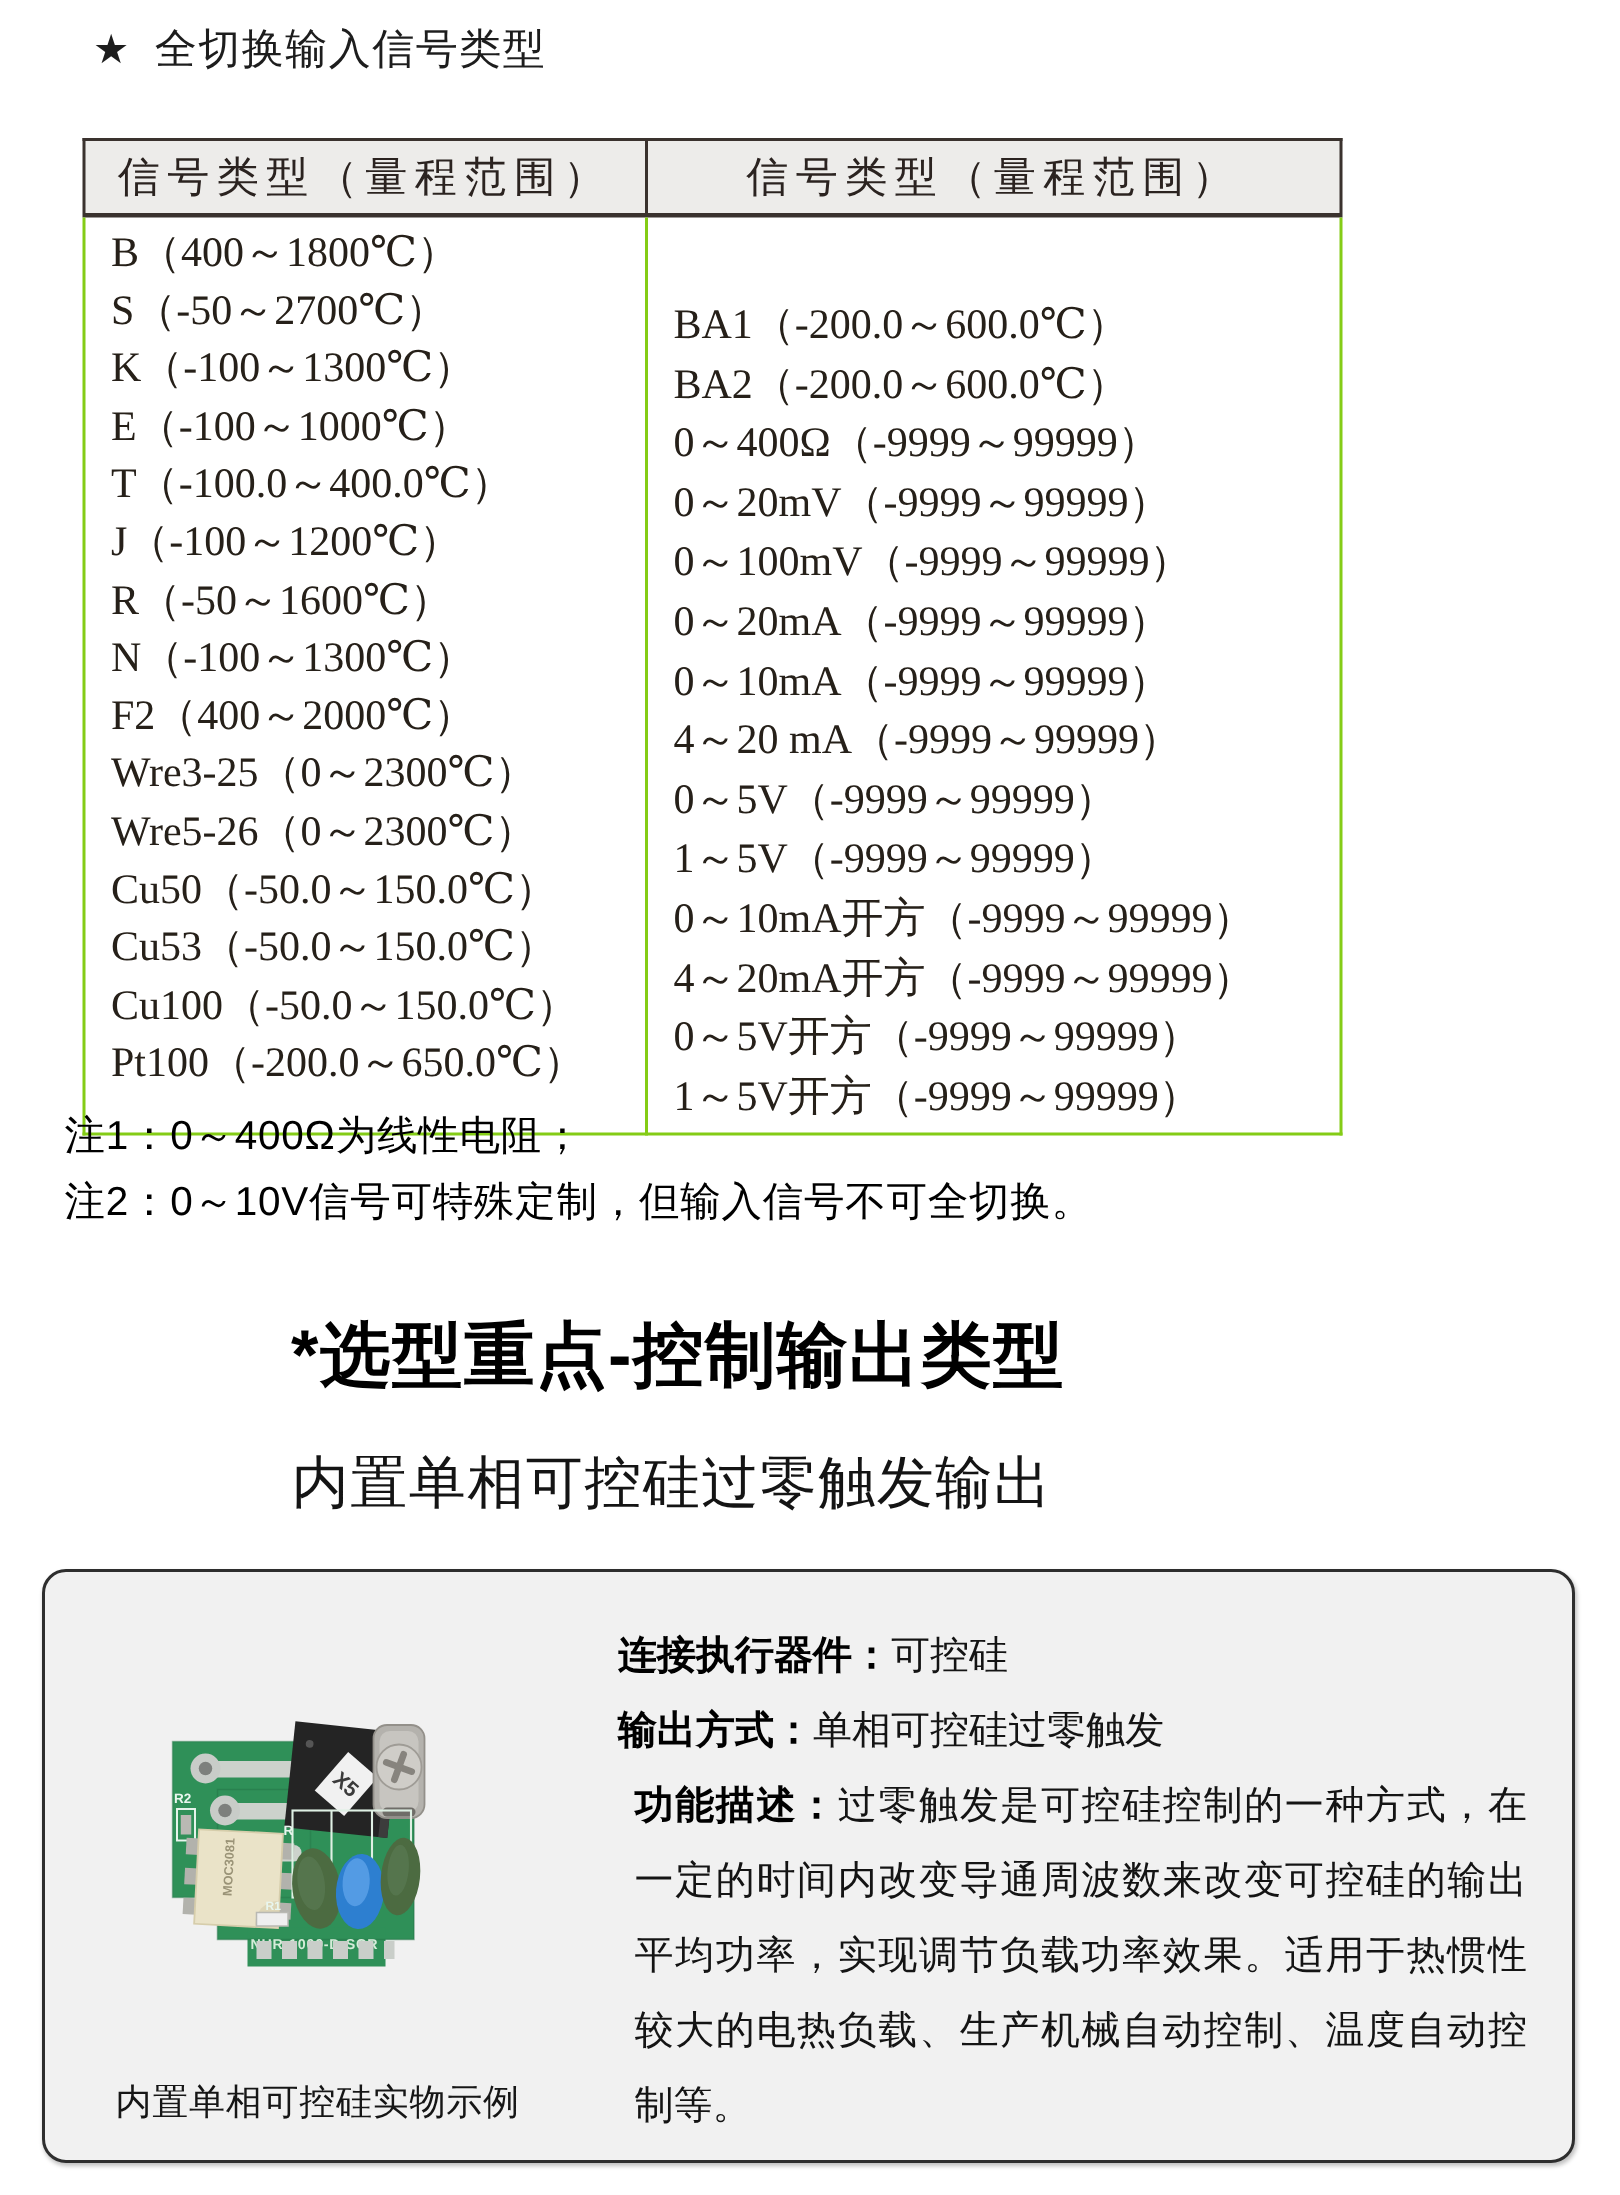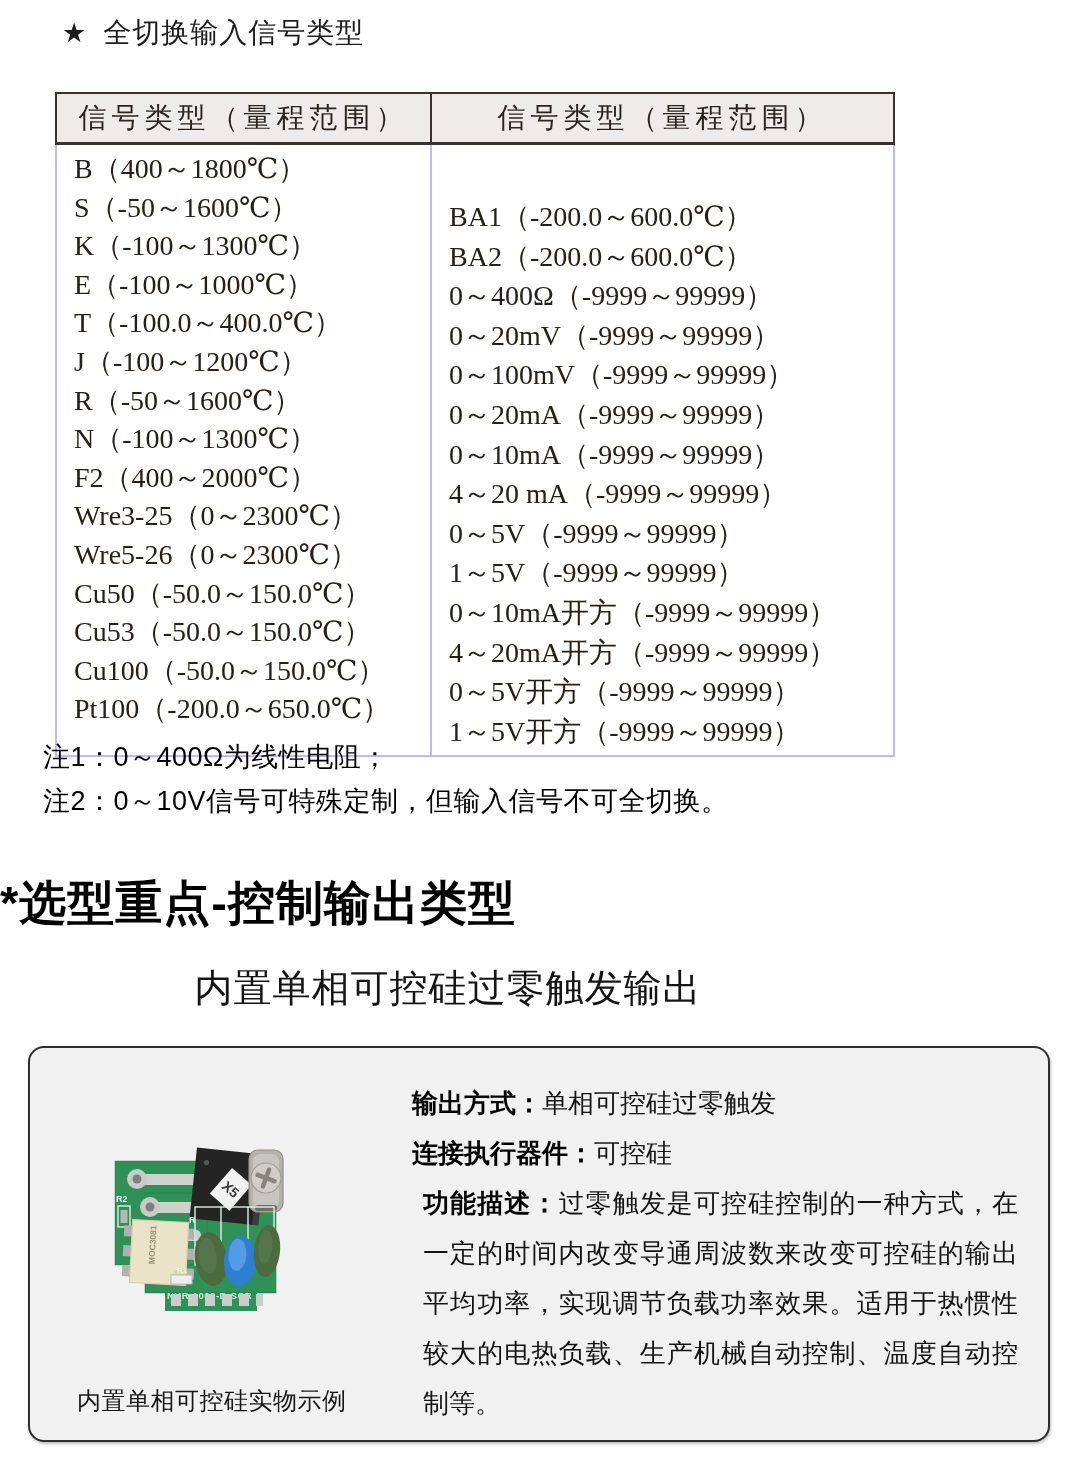--- a/index.html
+++ b/index.html
@@ -35,7 +35,7 @@
     height:46px; letter-spacing:5px; text-align:center;
   }
   table.signal td {
-    border:2px solid #c4b5fd;
+    border:2px solid #84cc16;
     vertical-align:top;
     padding:5px 0 4px 17px;
     font-family:"Liberation Serif","DejaVu Serif",serif;

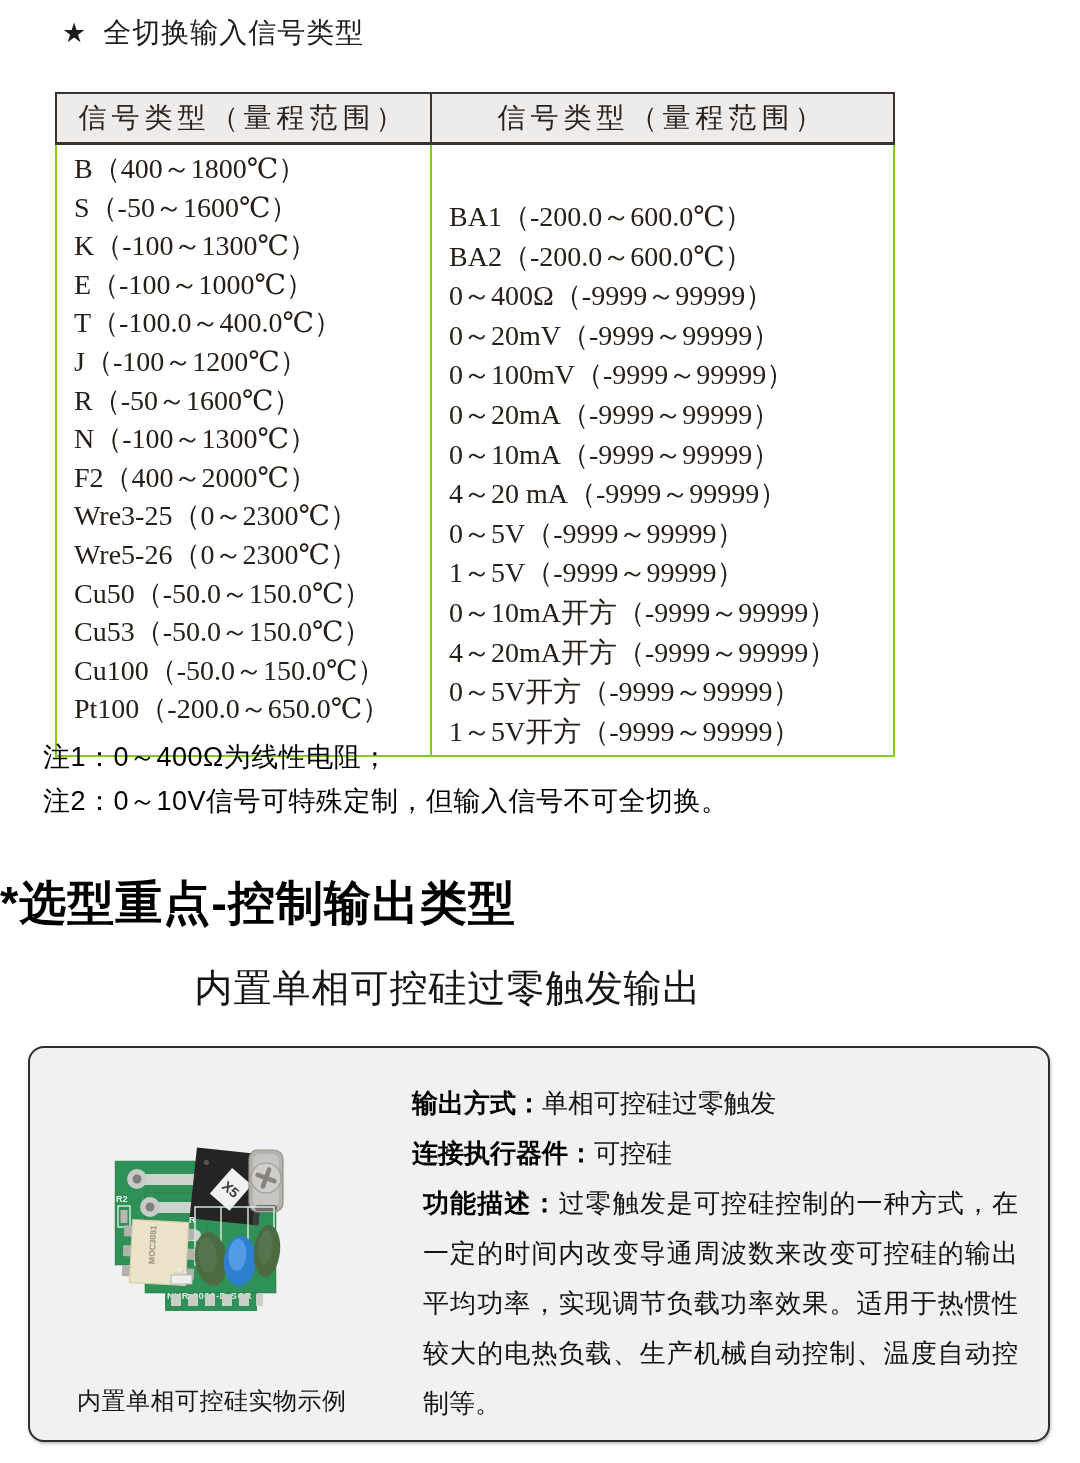--- a/index.html
+++ b/index.html
@@ -109,7 +109,7 @@
         <td>
           <div class="cell-lines left">
               <div class="cell-line">B（400～1800℃）</div>
-              <div class="cell-line">S（-50～1600℃）</div>
+              <div class="cell-line">S（-50～2700℃）</div>
               <div class="cell-line">K（-100～1300℃）</div>
               <div class="cell-line">E（-100～1000℃）</div>
               <div class="cell-line">T（-100.0～400.0℃）</div>

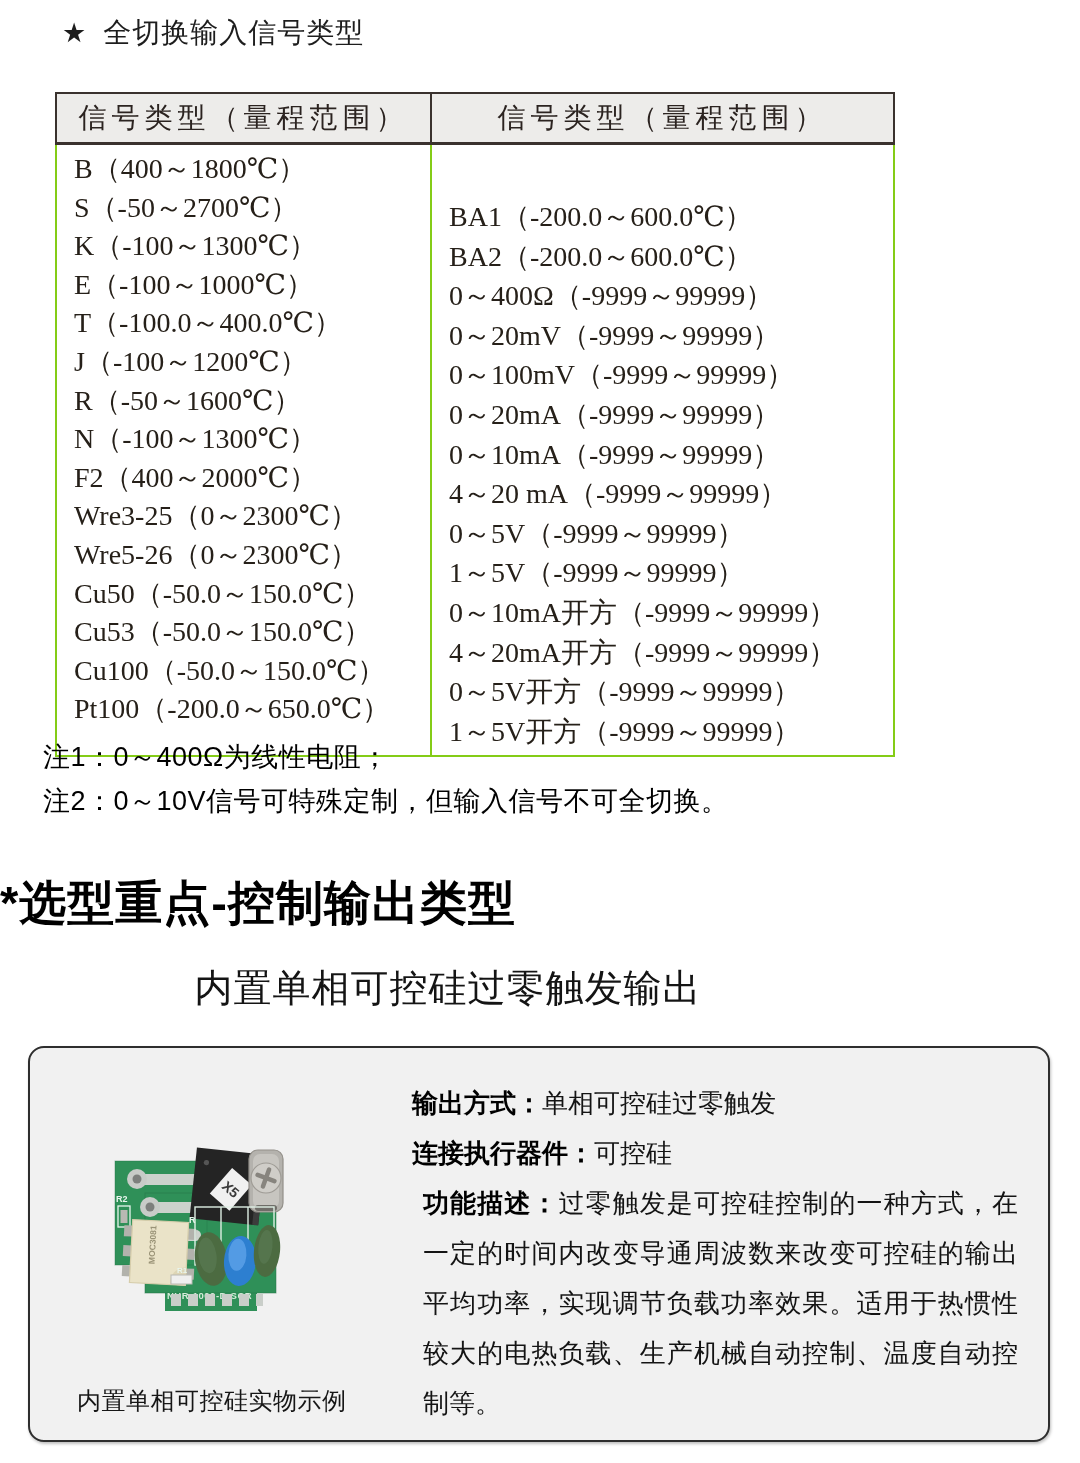--- a/index.html
+++ b/index.html
@@ -52,7 +52,7 @@
   
   .selection-title {
     position:absolute; left:0; top:872px; width:904px;
-    text-align:left; font-size:47px; font-weight:bold; color:#000;
+    text-align:center; font-size:47px; font-weight:bold; color:#000;
     letter-spacing:1px;
   }
   .selection-subtitle {

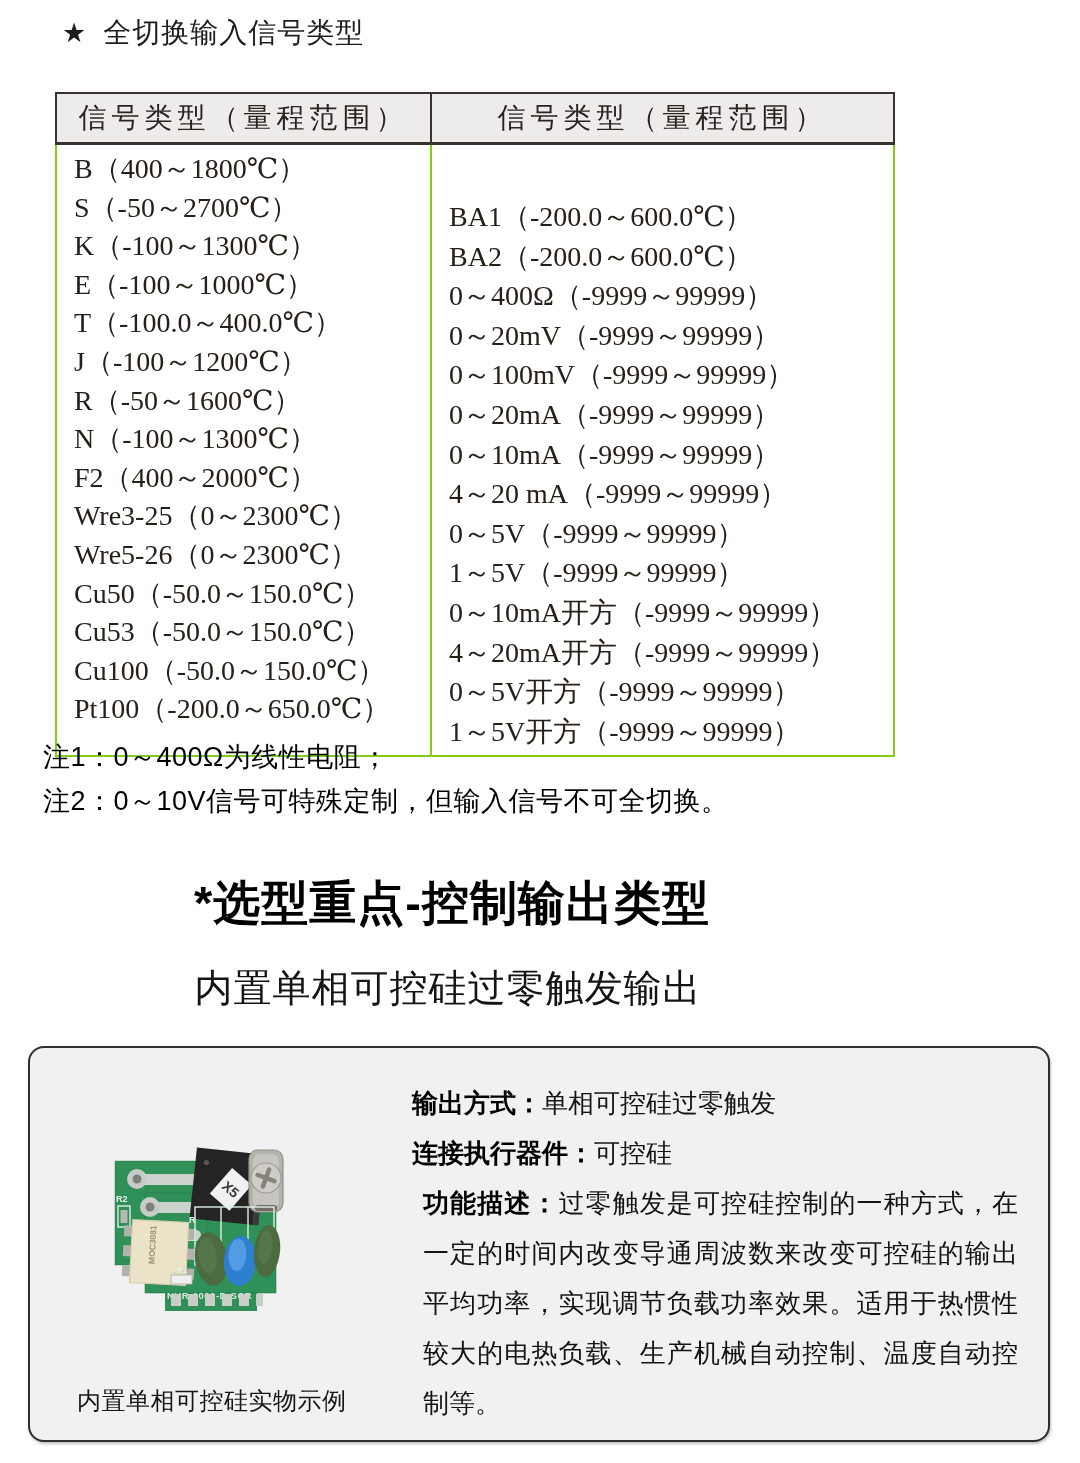--- a/index.html
+++ b/index.html
@@ -261,10 +261,10 @@
 
     <div class="specs">
       <p>
-        <span class="lbl">输出方式：</span><span>单相可控硅过零触发</span>
+        <span class="lbl">连接执行器件：</span><span>可控硅</span>
       </p>
       <p>
-        <span class="lbl">连接执行器件：</span><span>可控硅</span>
+        <span class="lbl">输出方式：</span><span>单相可控硅过零触发</span>
       </p>
       <p class="spec-desc">
         <span class="lbl">功能描述：</span><span>过零触发是可控硅控制的一种方式，在一定的时间内改变导通周波数来改变可控硅的输出平均功率，实现调节负载功率效果。适用于热惯性较大的电热负载、生产机械自动控制、温度自动控制等。</span>

